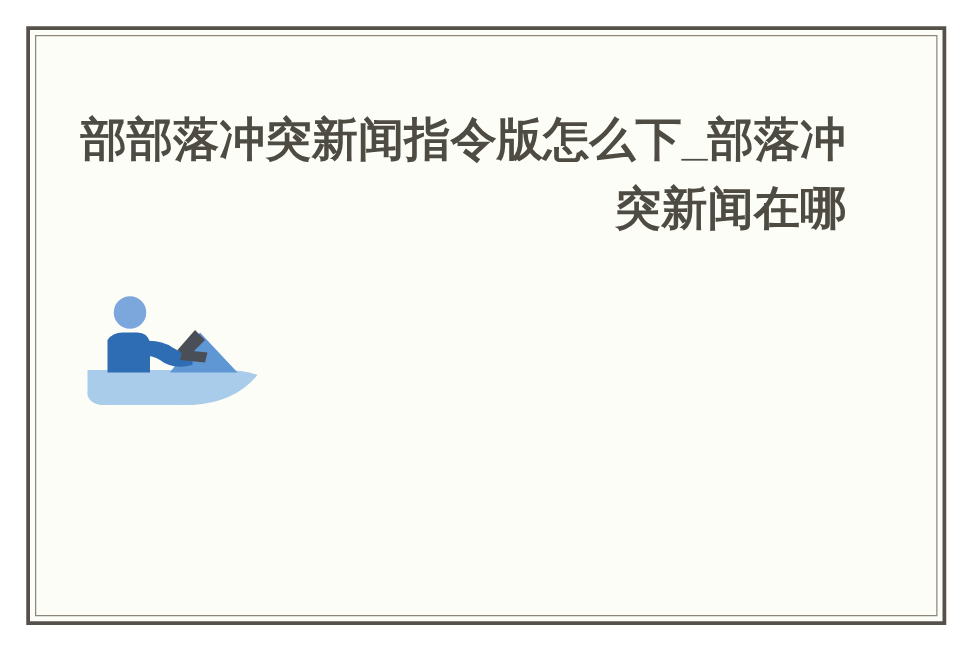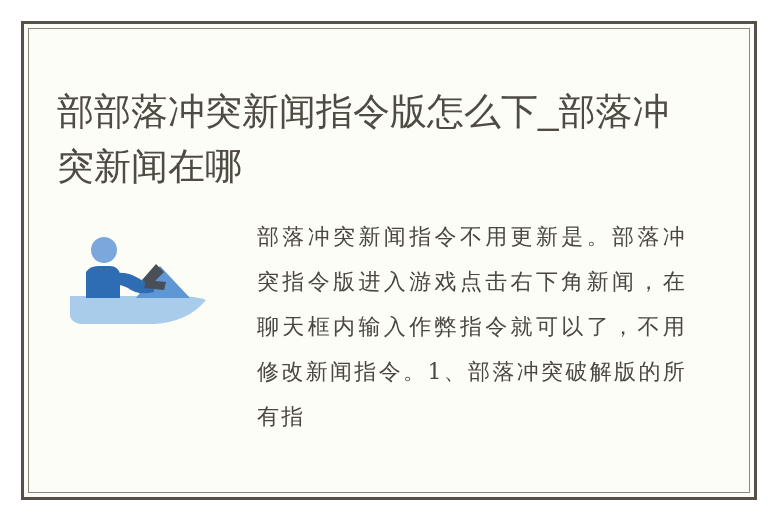--- a/index.html
+++ b/index.html
@@ -45,10 +45,11 @@
     font-size: 37px;
     line-height: 55px;
     color: #4e4b43;
-    font-weight: 400;
+    font-weight: 700;
     letter-spacing: 0px;
     font-family: "Liberation Sans", "DejaVu Sans", sans-serif;
     white-space: pre-line;
+    text-align: right;
   }
 
   

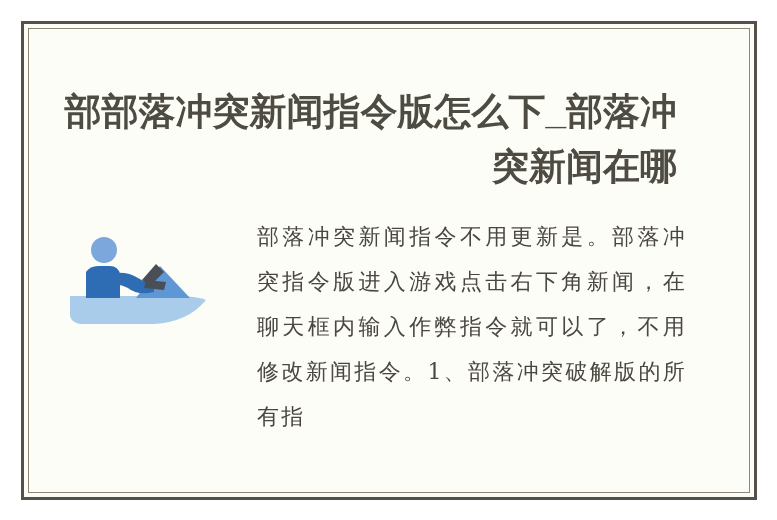--- a/index.html
+++ b/index.html
@@ -120,7 +120,6 @@
       </svg>
     </div>
 
-    <div class="body-text">部落冲突新闻指令不用更新是。部落冲突指令版进入游戏点击右下角新闻，在聊天框内输入作弊指令就可以了，不用修改新闻指令。1、部落冲突破解版的所有指</div>
 
   </div>
 </div>

